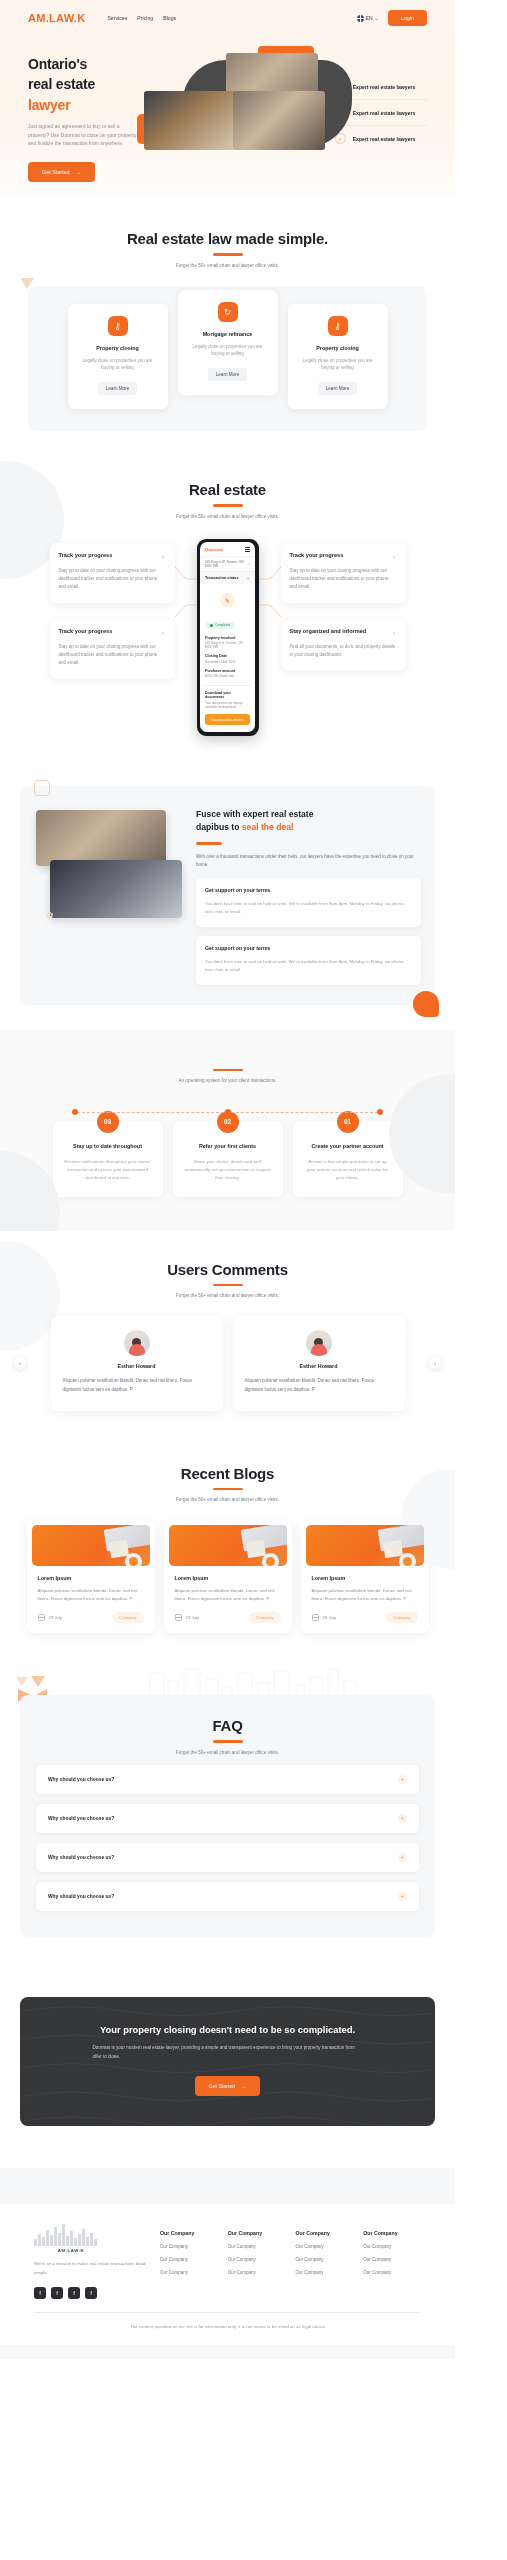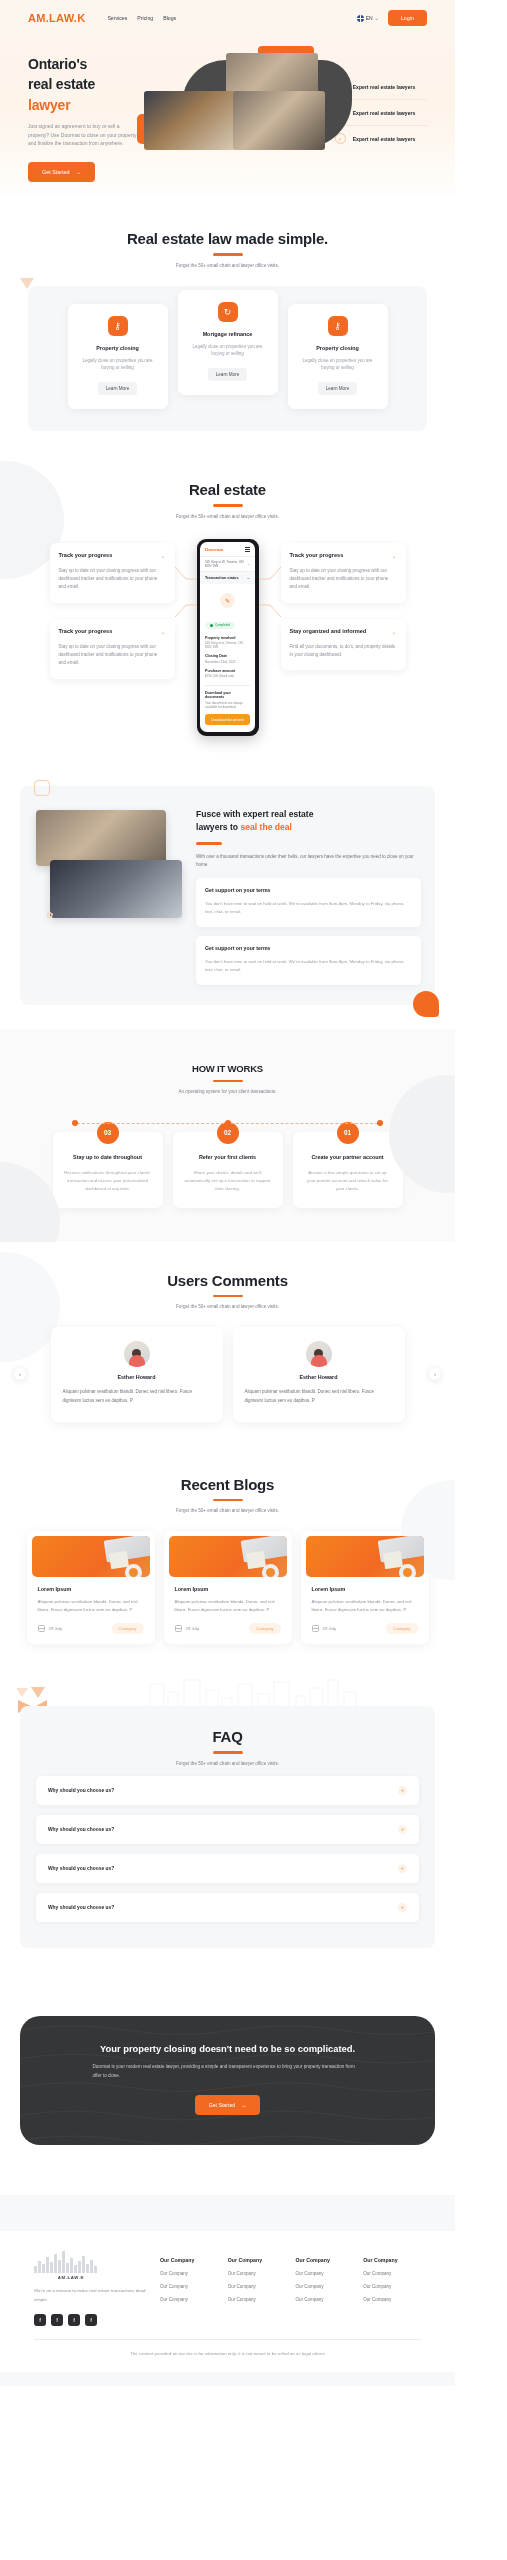--- a/index.html
+++ b/index.html
@@ -529,7 +529,7 @@
         <div class="lw-h">
           <div>Fusce with expert real estate</div>
           <div>
-            <span>lawyers to </span><span class="accent">seal the deal</span>
+            <span>dapibus to </span><span class="accent">seal the deal</span>
           </div>
         </div>
         <div class="lw-rule"></div>

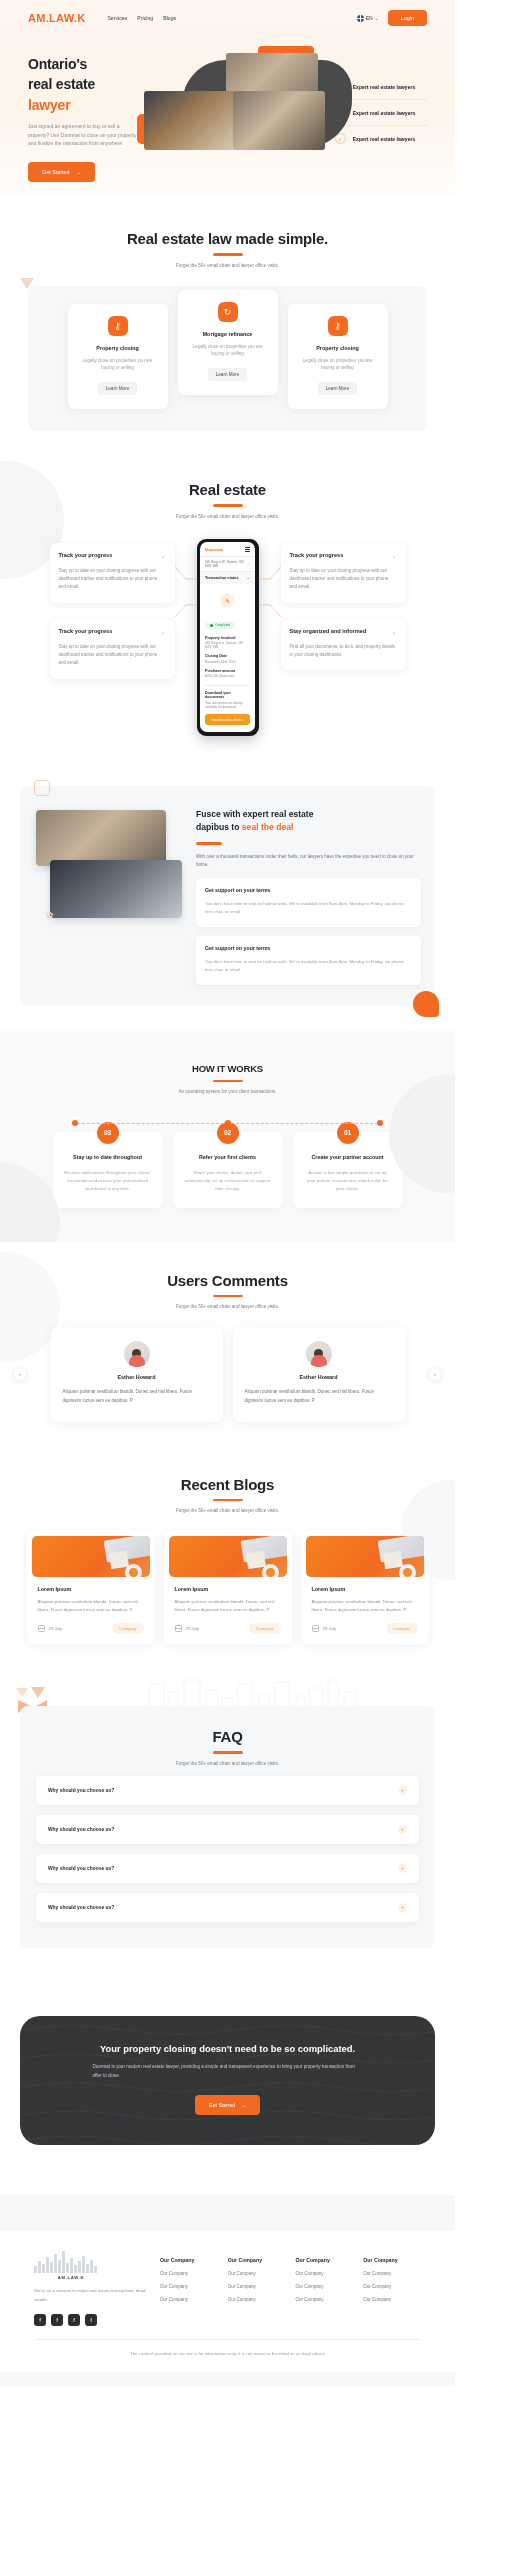--- a/index.html
+++ b/index.html
@@ -551,7 +551,6 @@
     <div class="how-circ"></div>
     <div class="how-circ2"></div>
     <div class="sec-head">
-      <div class="sec-title sm">HOW IT WORKS</div>
       <div class="sec-rule"></div>
       <div class="sec-sub">An operating system for your client transactions.</div>
     </div>

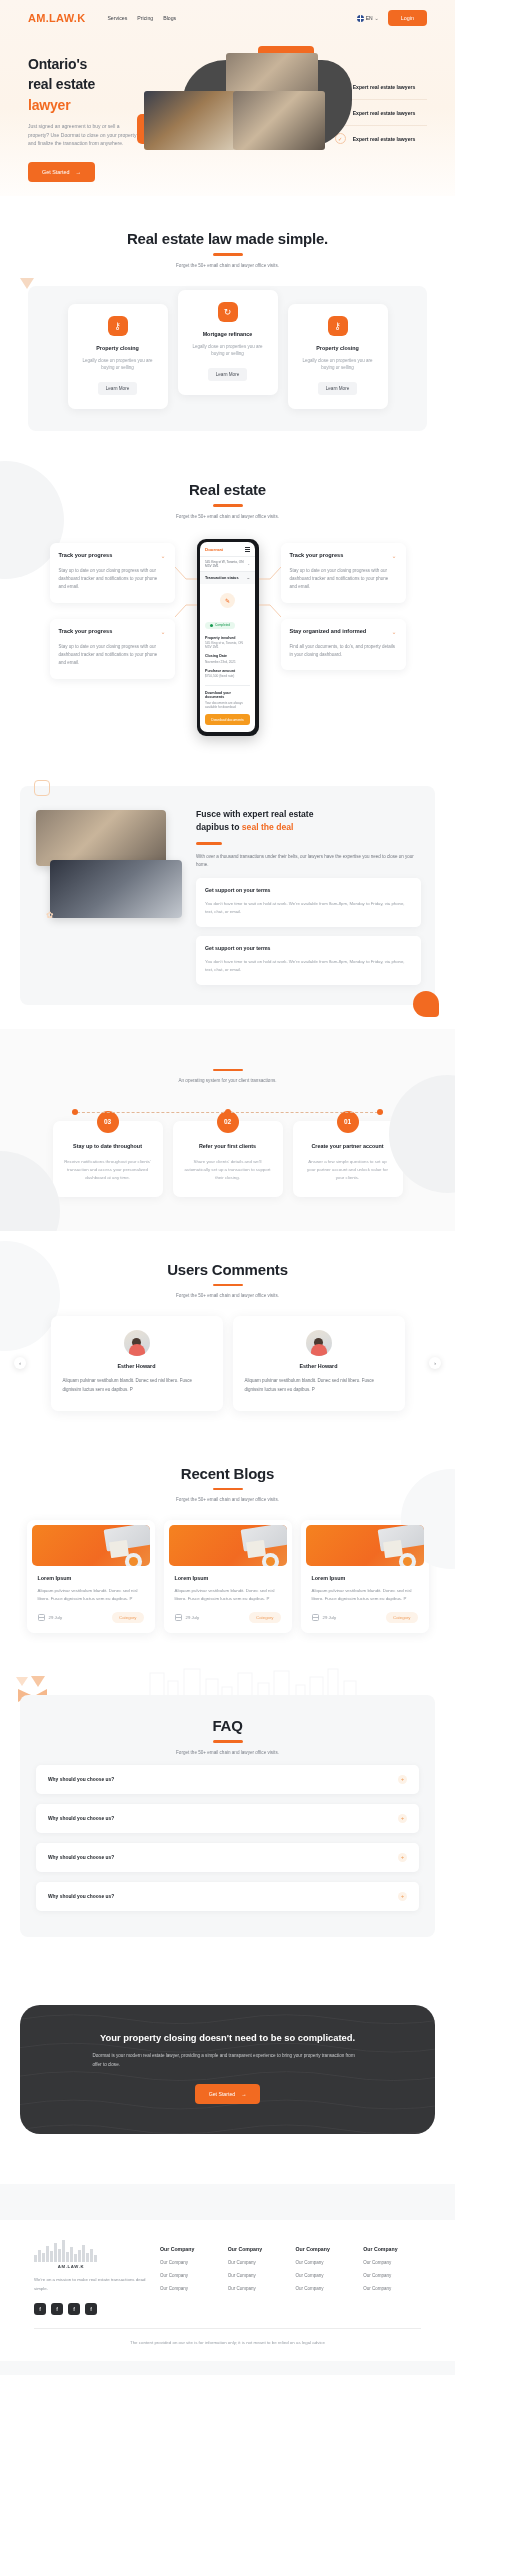--- a/index.html
+++ b/index.html
@@ -291,7 +291,7 @@
 
   
   .cta-sec{ padding:18px 0 34px; background:#fff; }
-  .cta-band{ margin:16px 20px; background:#353638; border-radius:20px; padding:27px 20px 30px;
+  .cta-band{ margin:8px 20px; background:#353638; border-radius:8px; padding:27px 20px 30px;
     text-align:center; position:relative; overflow:hidden; }
   .cta-waves{ position:absolute; inset:0; opacity:.55; }
   .cta-h{ font-size:9.4px; font-weight:bold; color:#fff; position:relative; }

